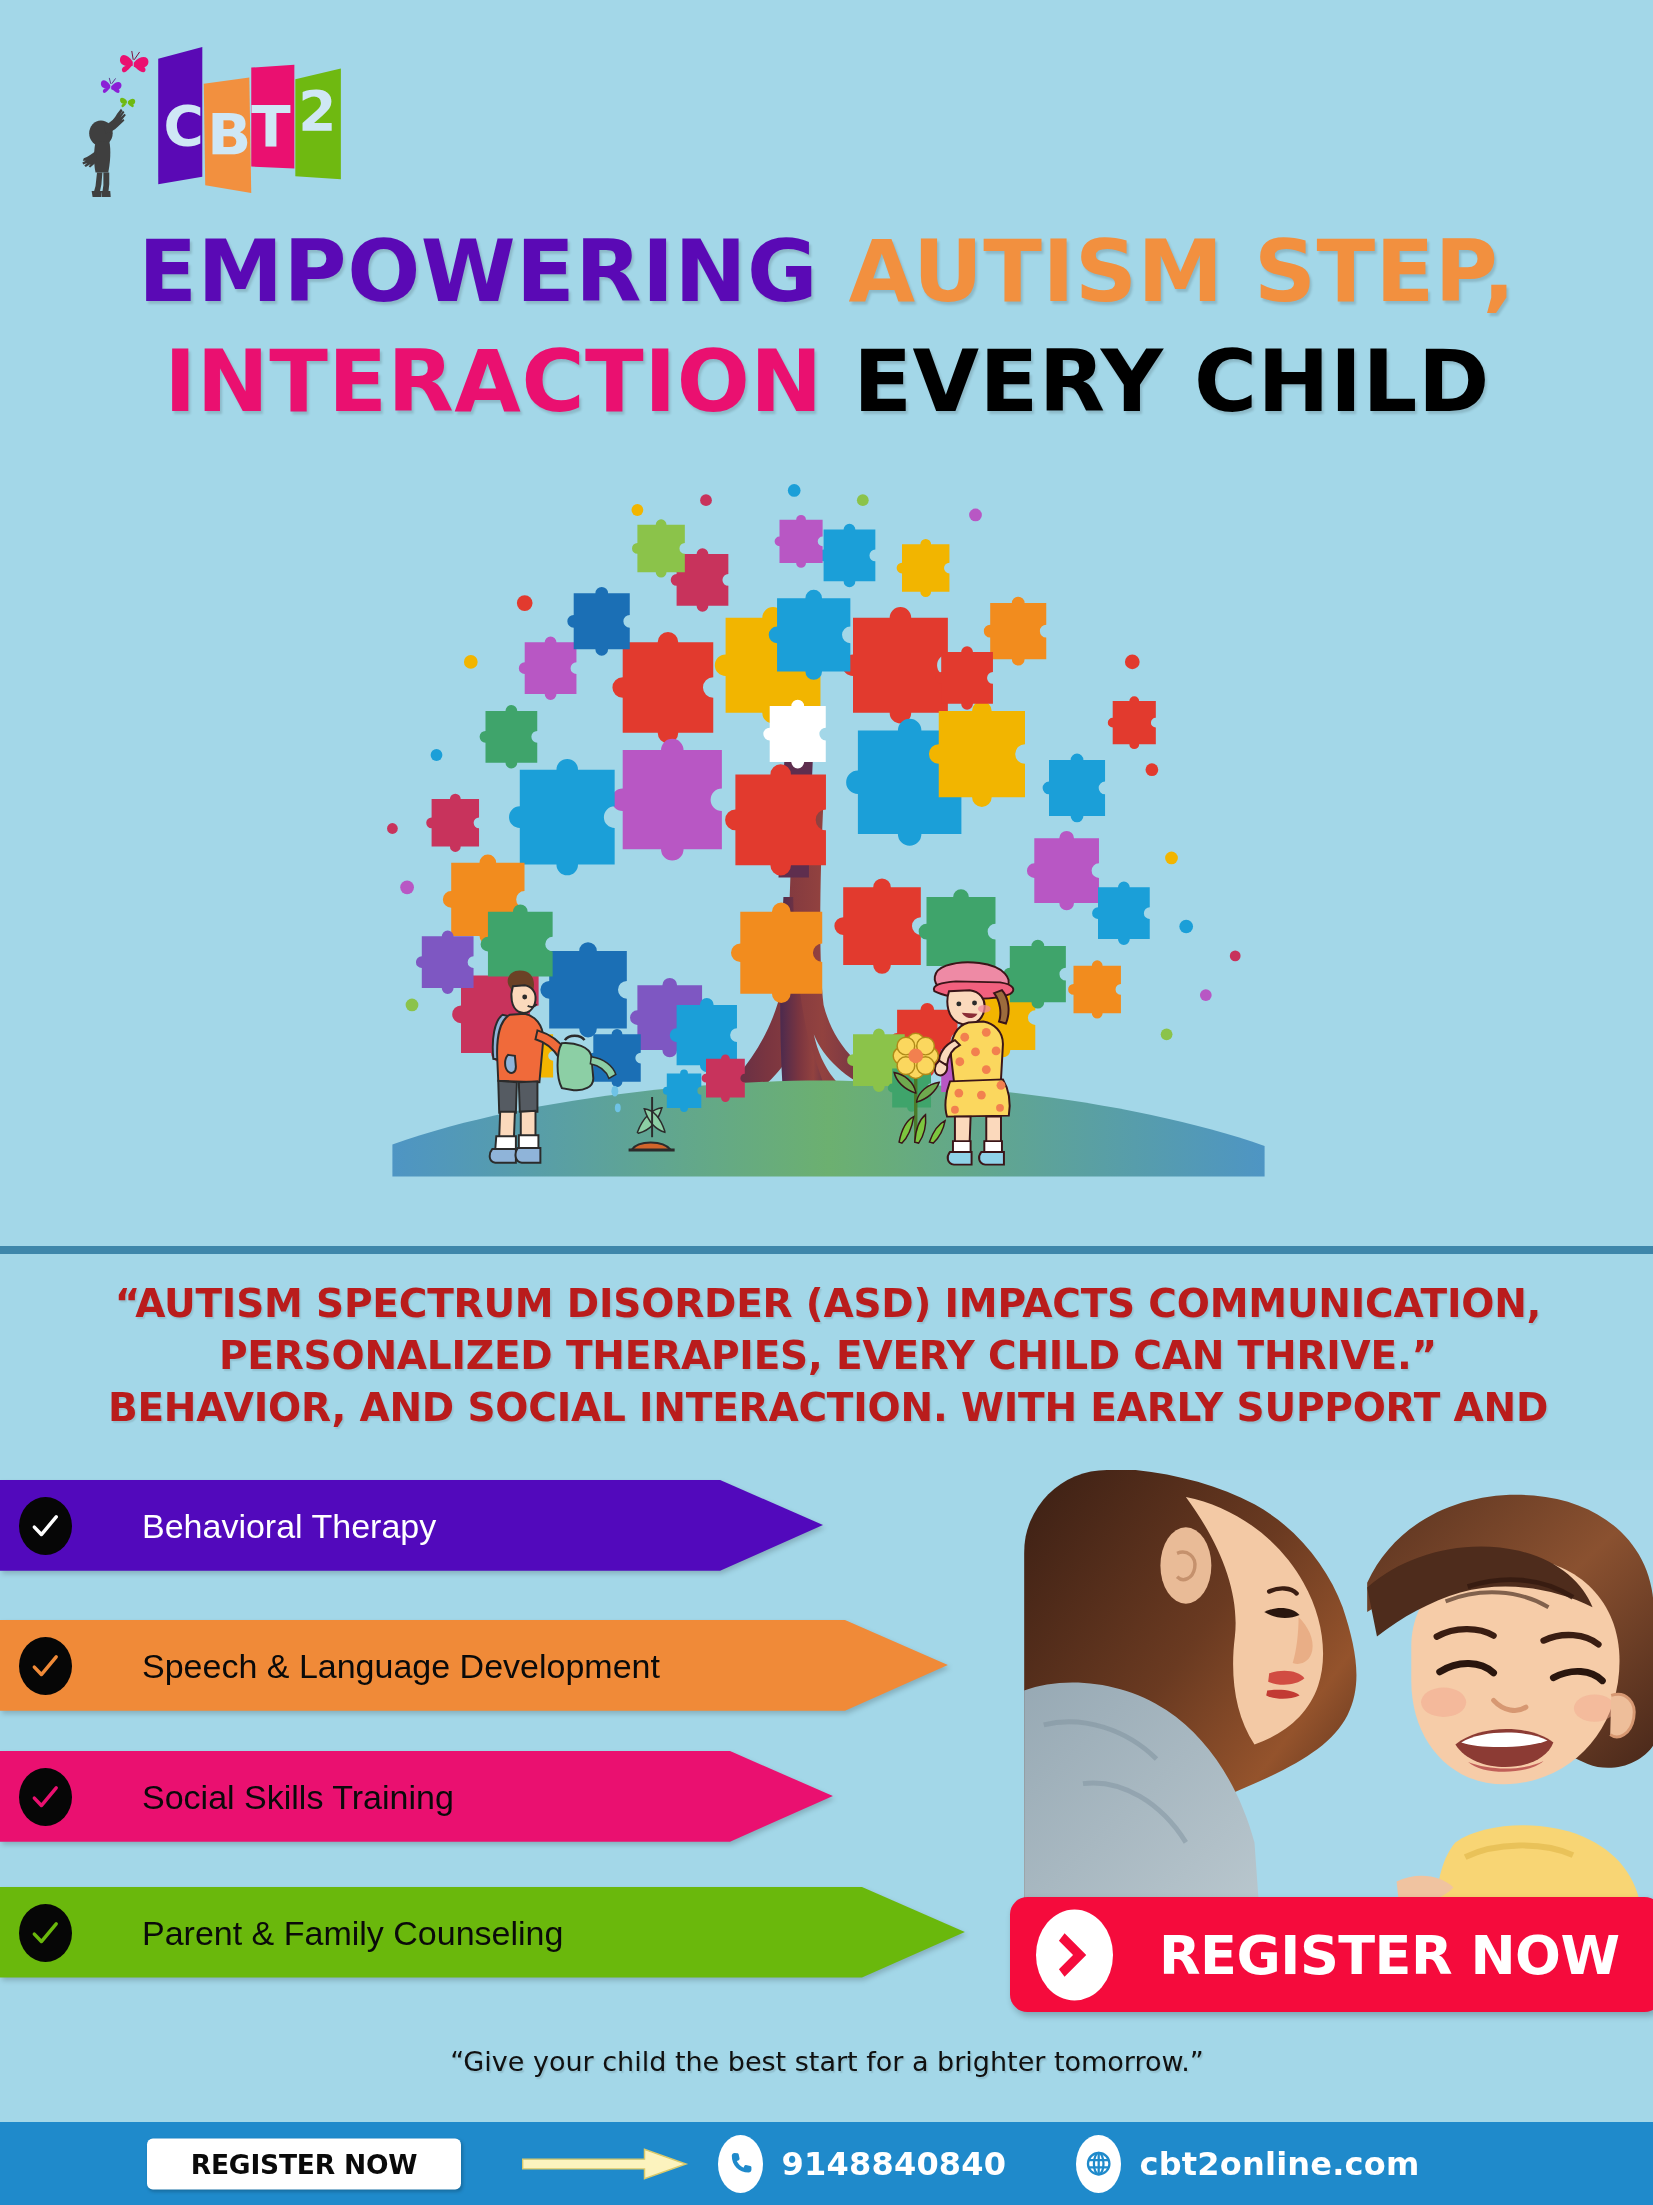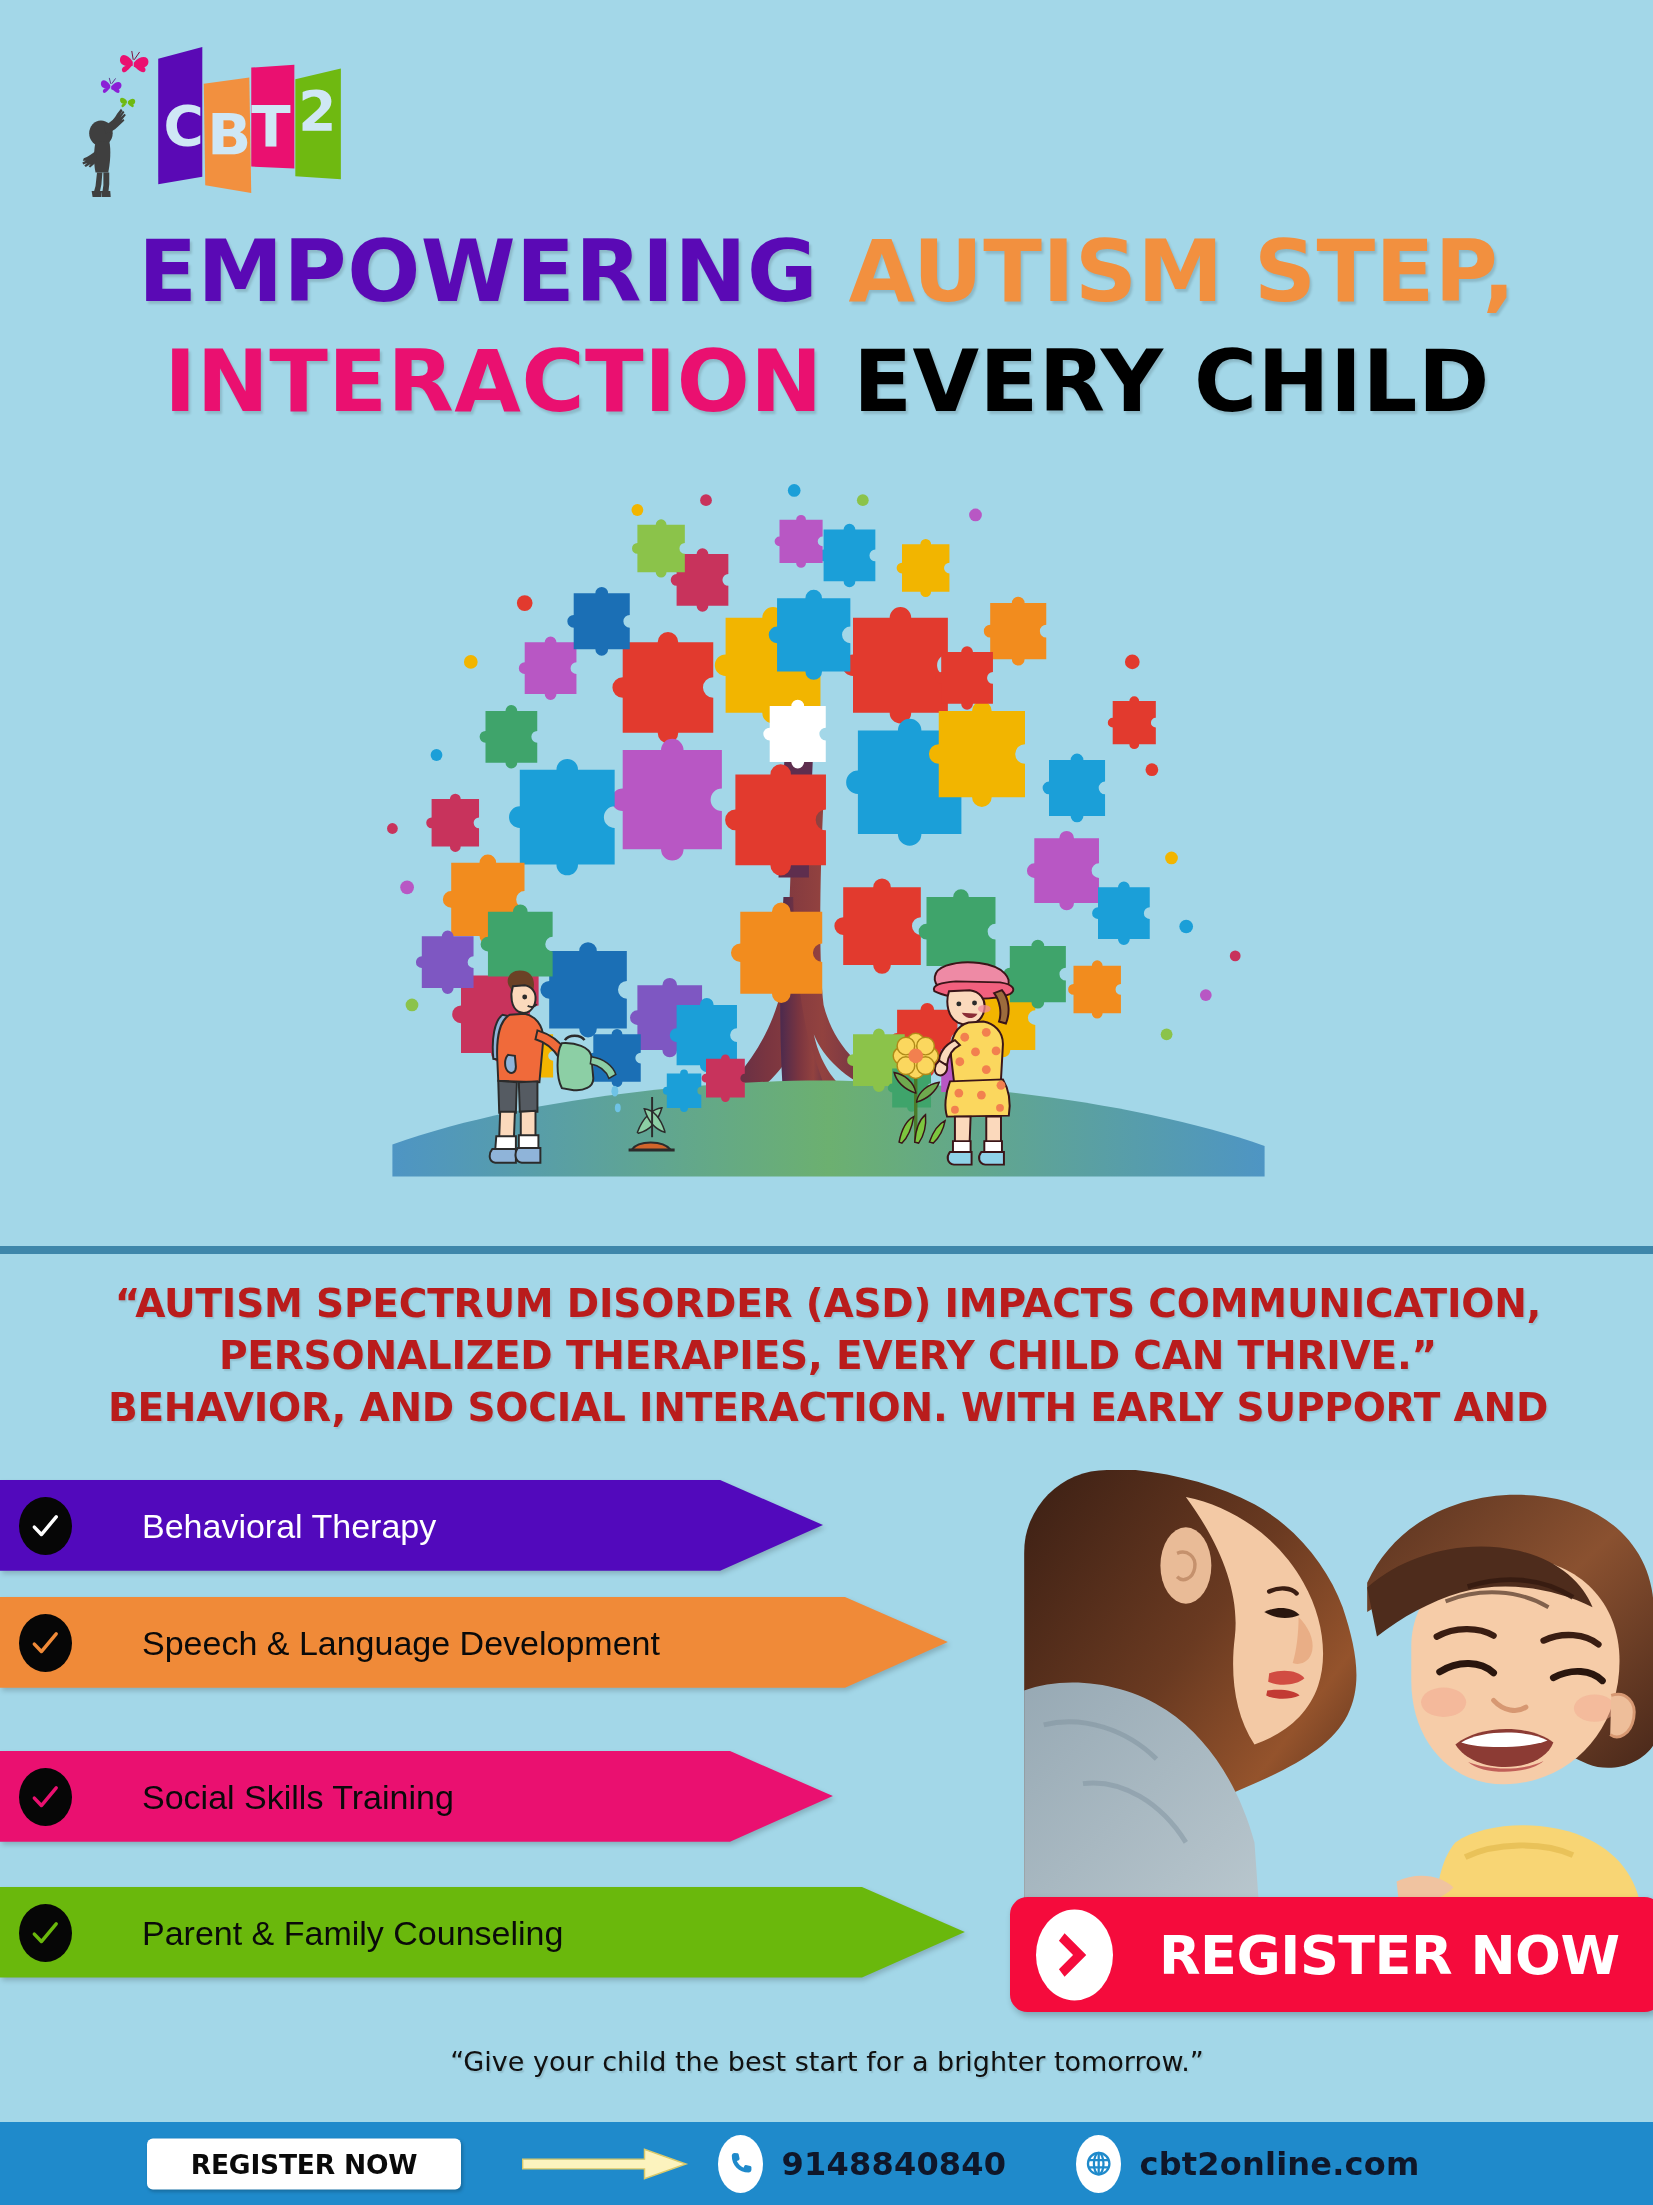--- a/index.html
+++ b/index.html
@@ -79,7 +79,7 @@
     white-space:nowrap;
   }
   #b0 { top:0px;   width:823px; }
-  #b1 { top:117px; width:948px; }
+  #b1 { top:140px; width:948px; }
   #b2 { top:271px; width:833px; }
   #b3 { top:407px; width:965px; }
   #b0 .blabel { color:#FFFFFF; }

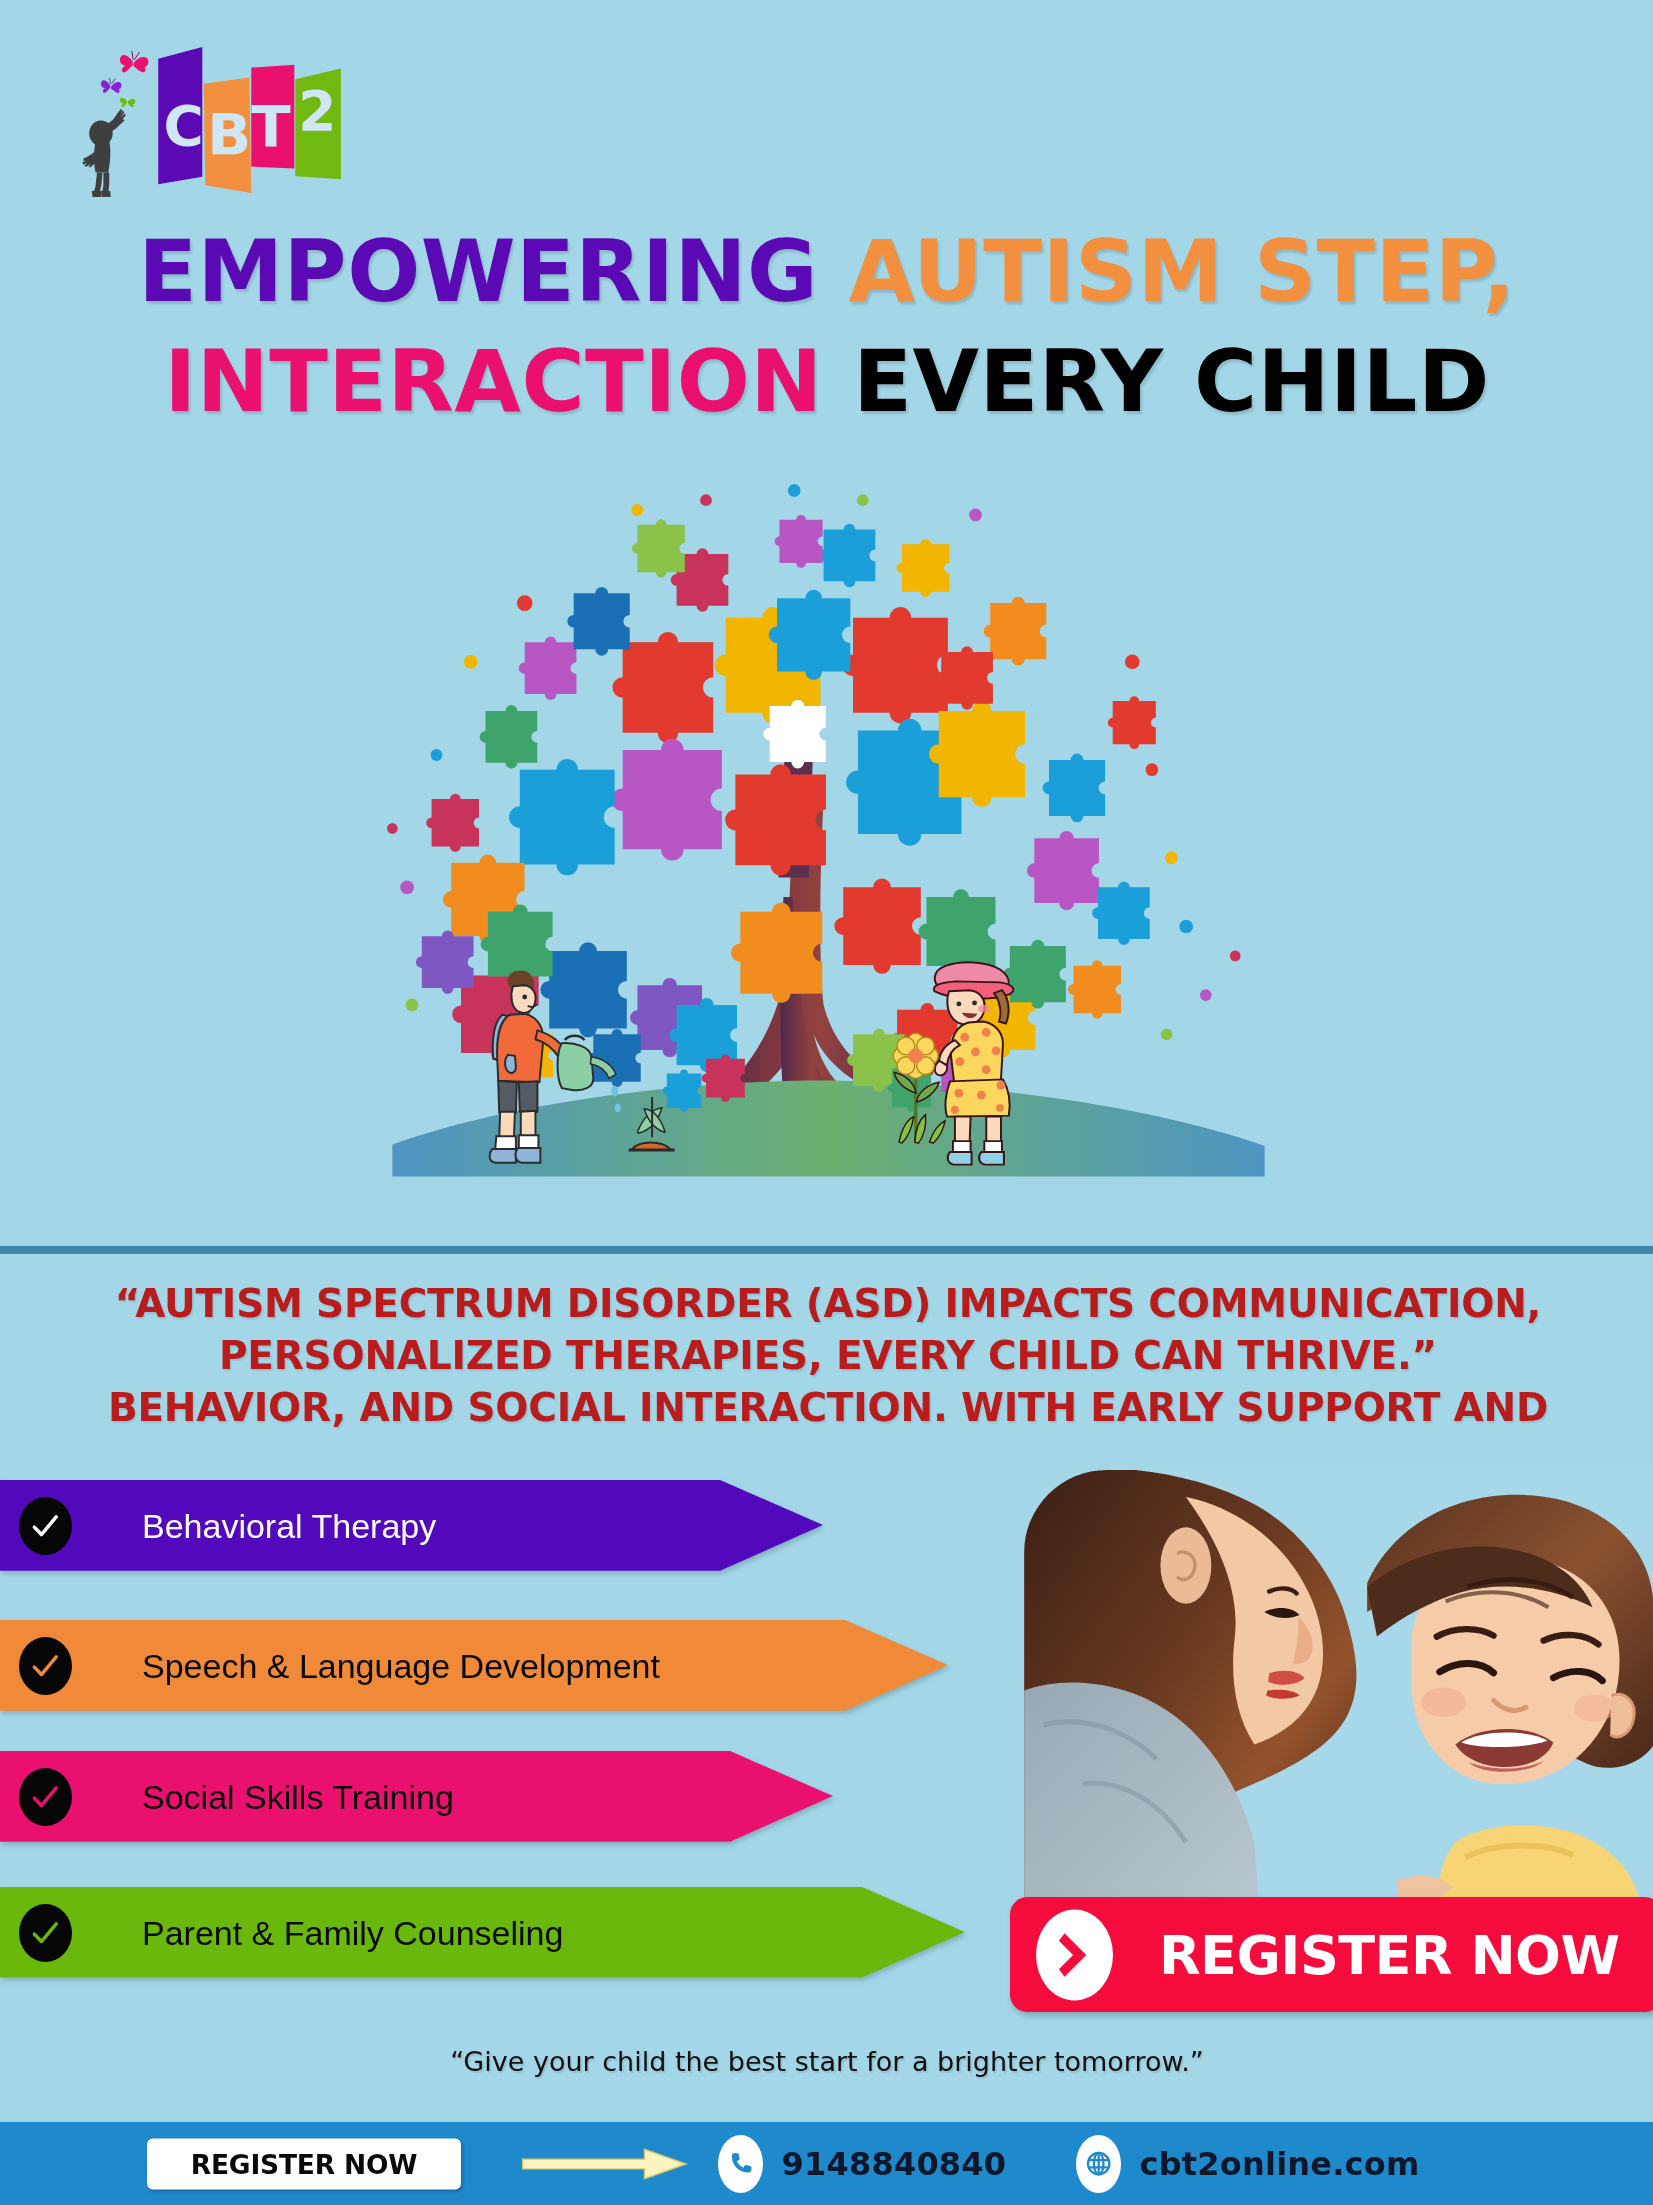--- a/index.html
+++ b/index.html
@@ -165,7 +165,7 @@
   .foot-item .fic svg { width:27.4px; height:27.4px; display:block; }
   .foot-item .ftxt {
     margin-left:18.6px;
-    color:#0f172a;
+    color:#ffffff;
     font-family:"DejaVu Sans", sans-serif;
     font-weight:700;
     font-size:32px;

